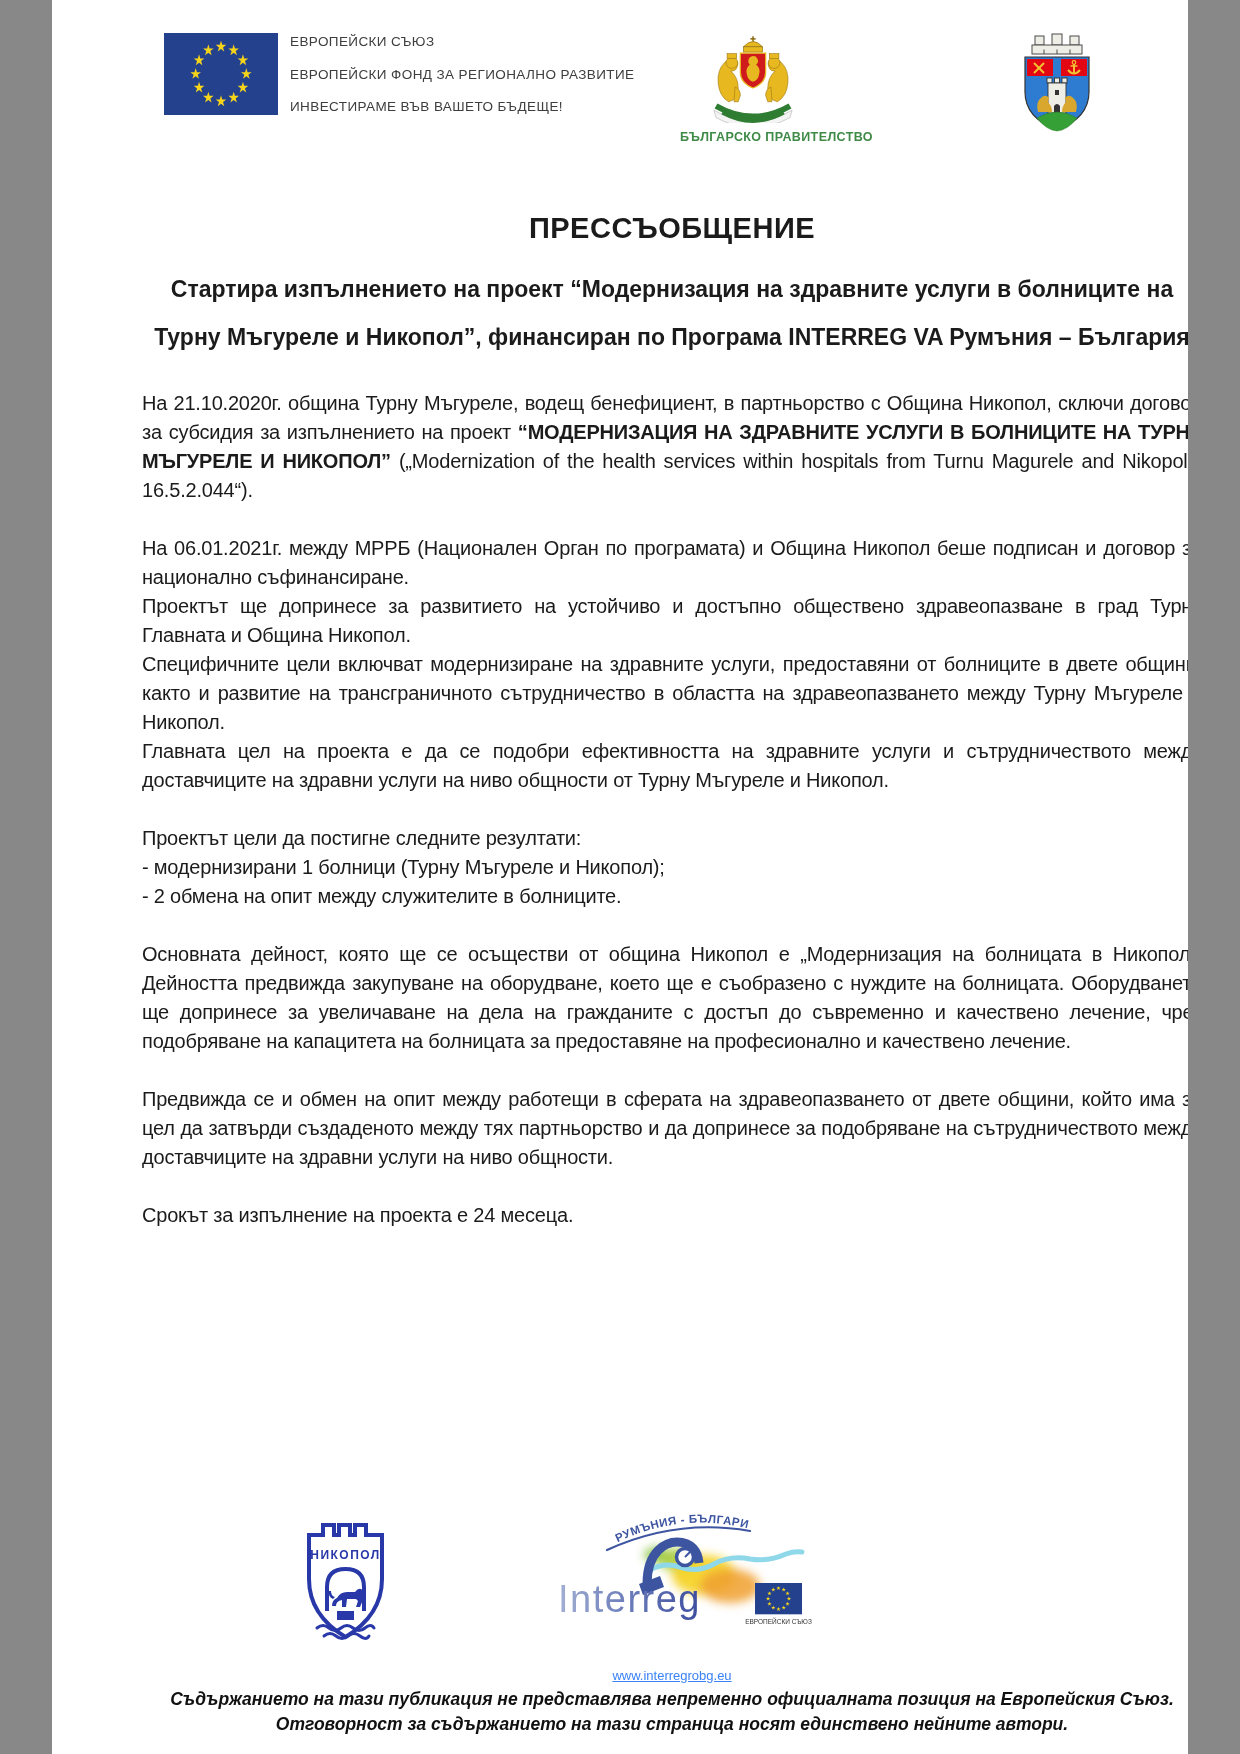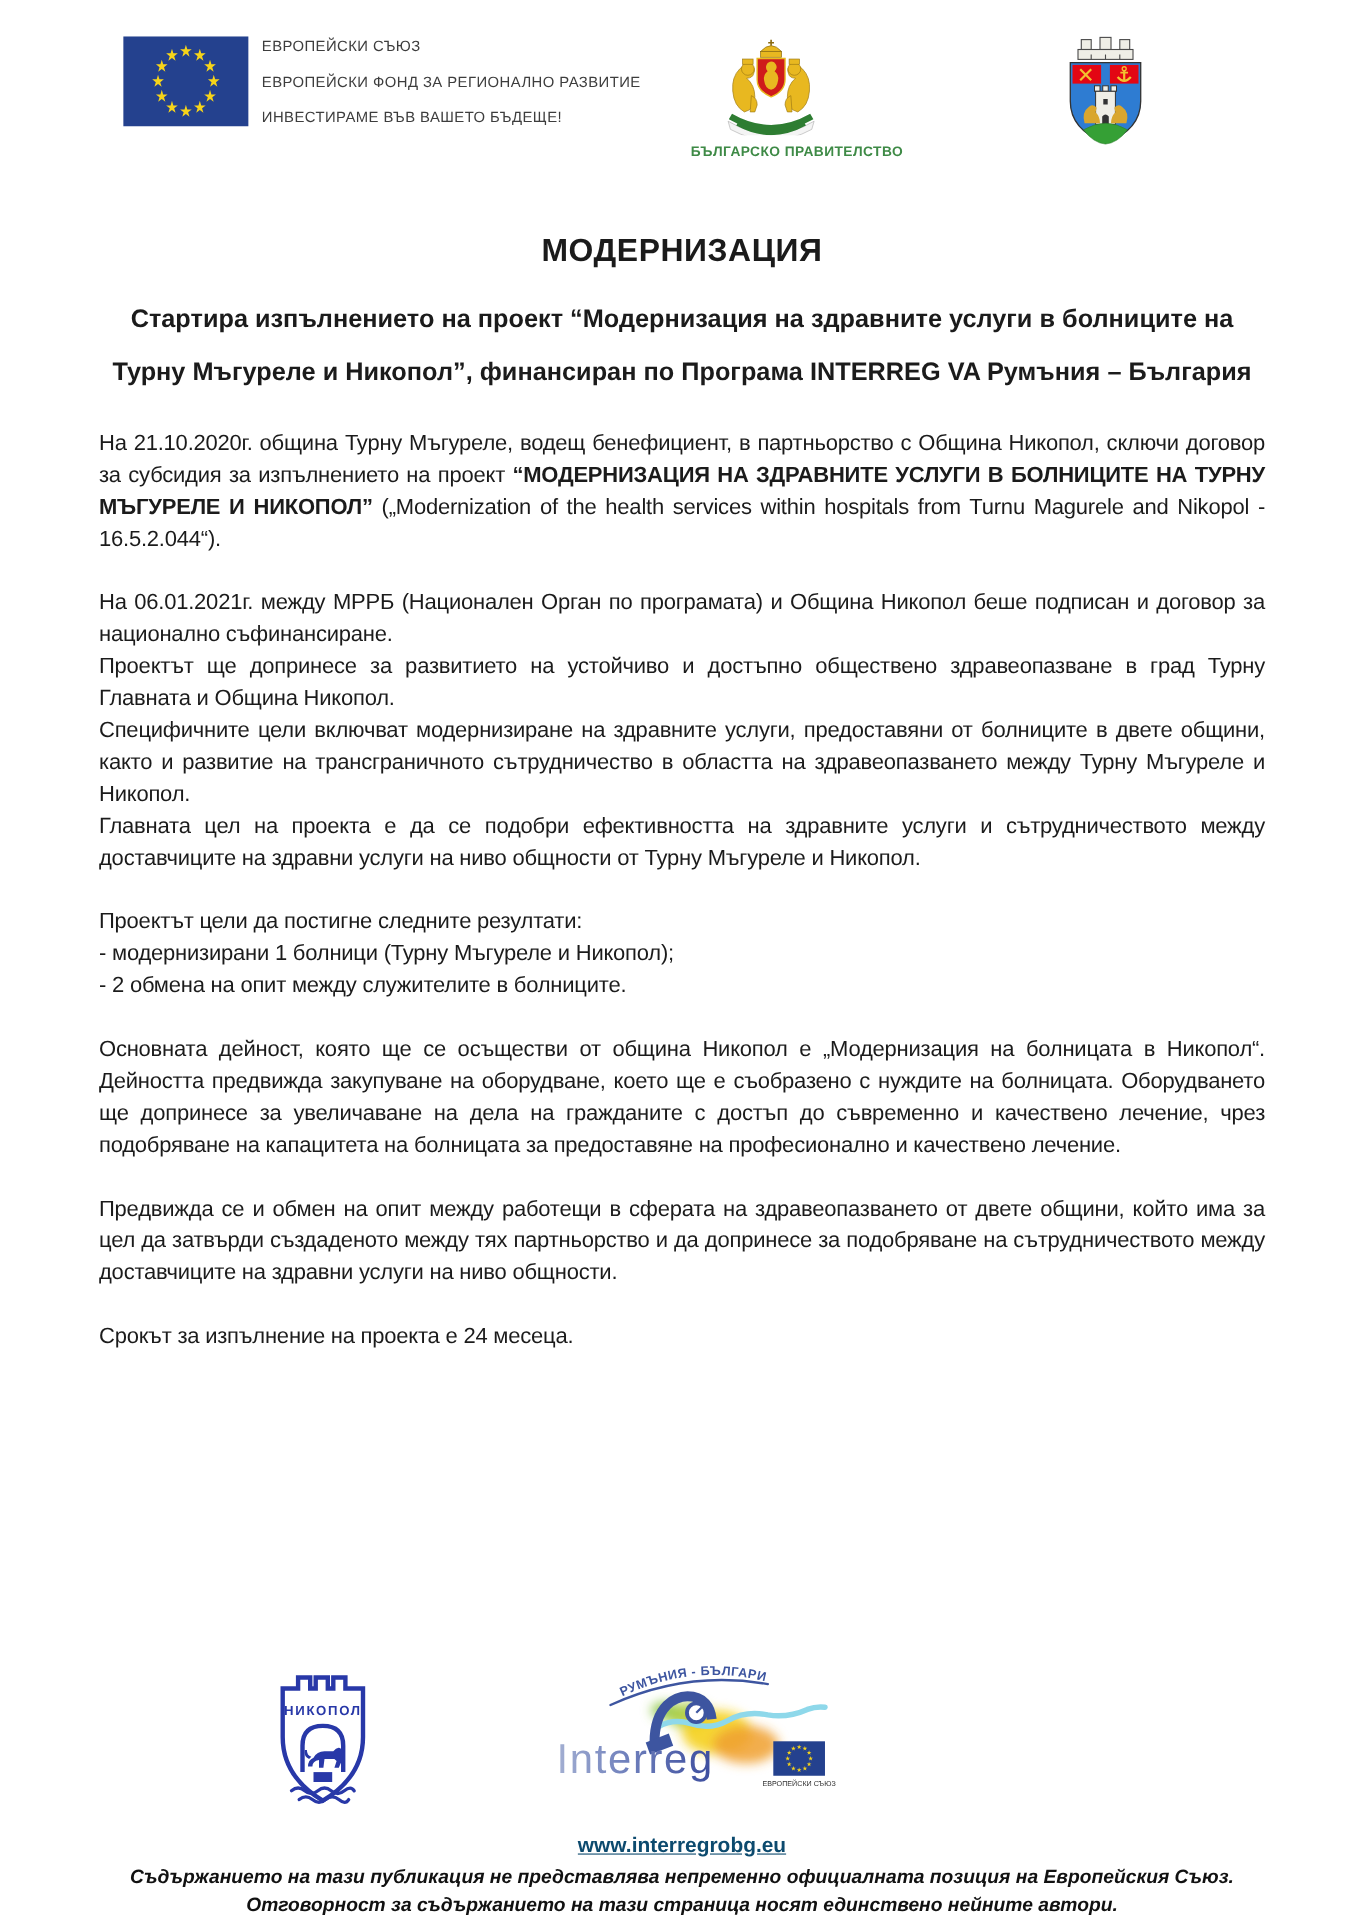--- a/index.html
+++ b/index.html
@@ -4,7 +4,7 @@
 <style>
   html,body{margin:0;padding:0;background:#888;}
   .page{
-    position:relative;width:1240px;height:1754px;background:#ffffff;
+    position:relative;width:1136px;height:1754px;background:#ffffff;
     margin:0 auto;overflow:hidden;
     font-family:"Liberation Sans",sans-serif;color:#1b1b1b;
   }

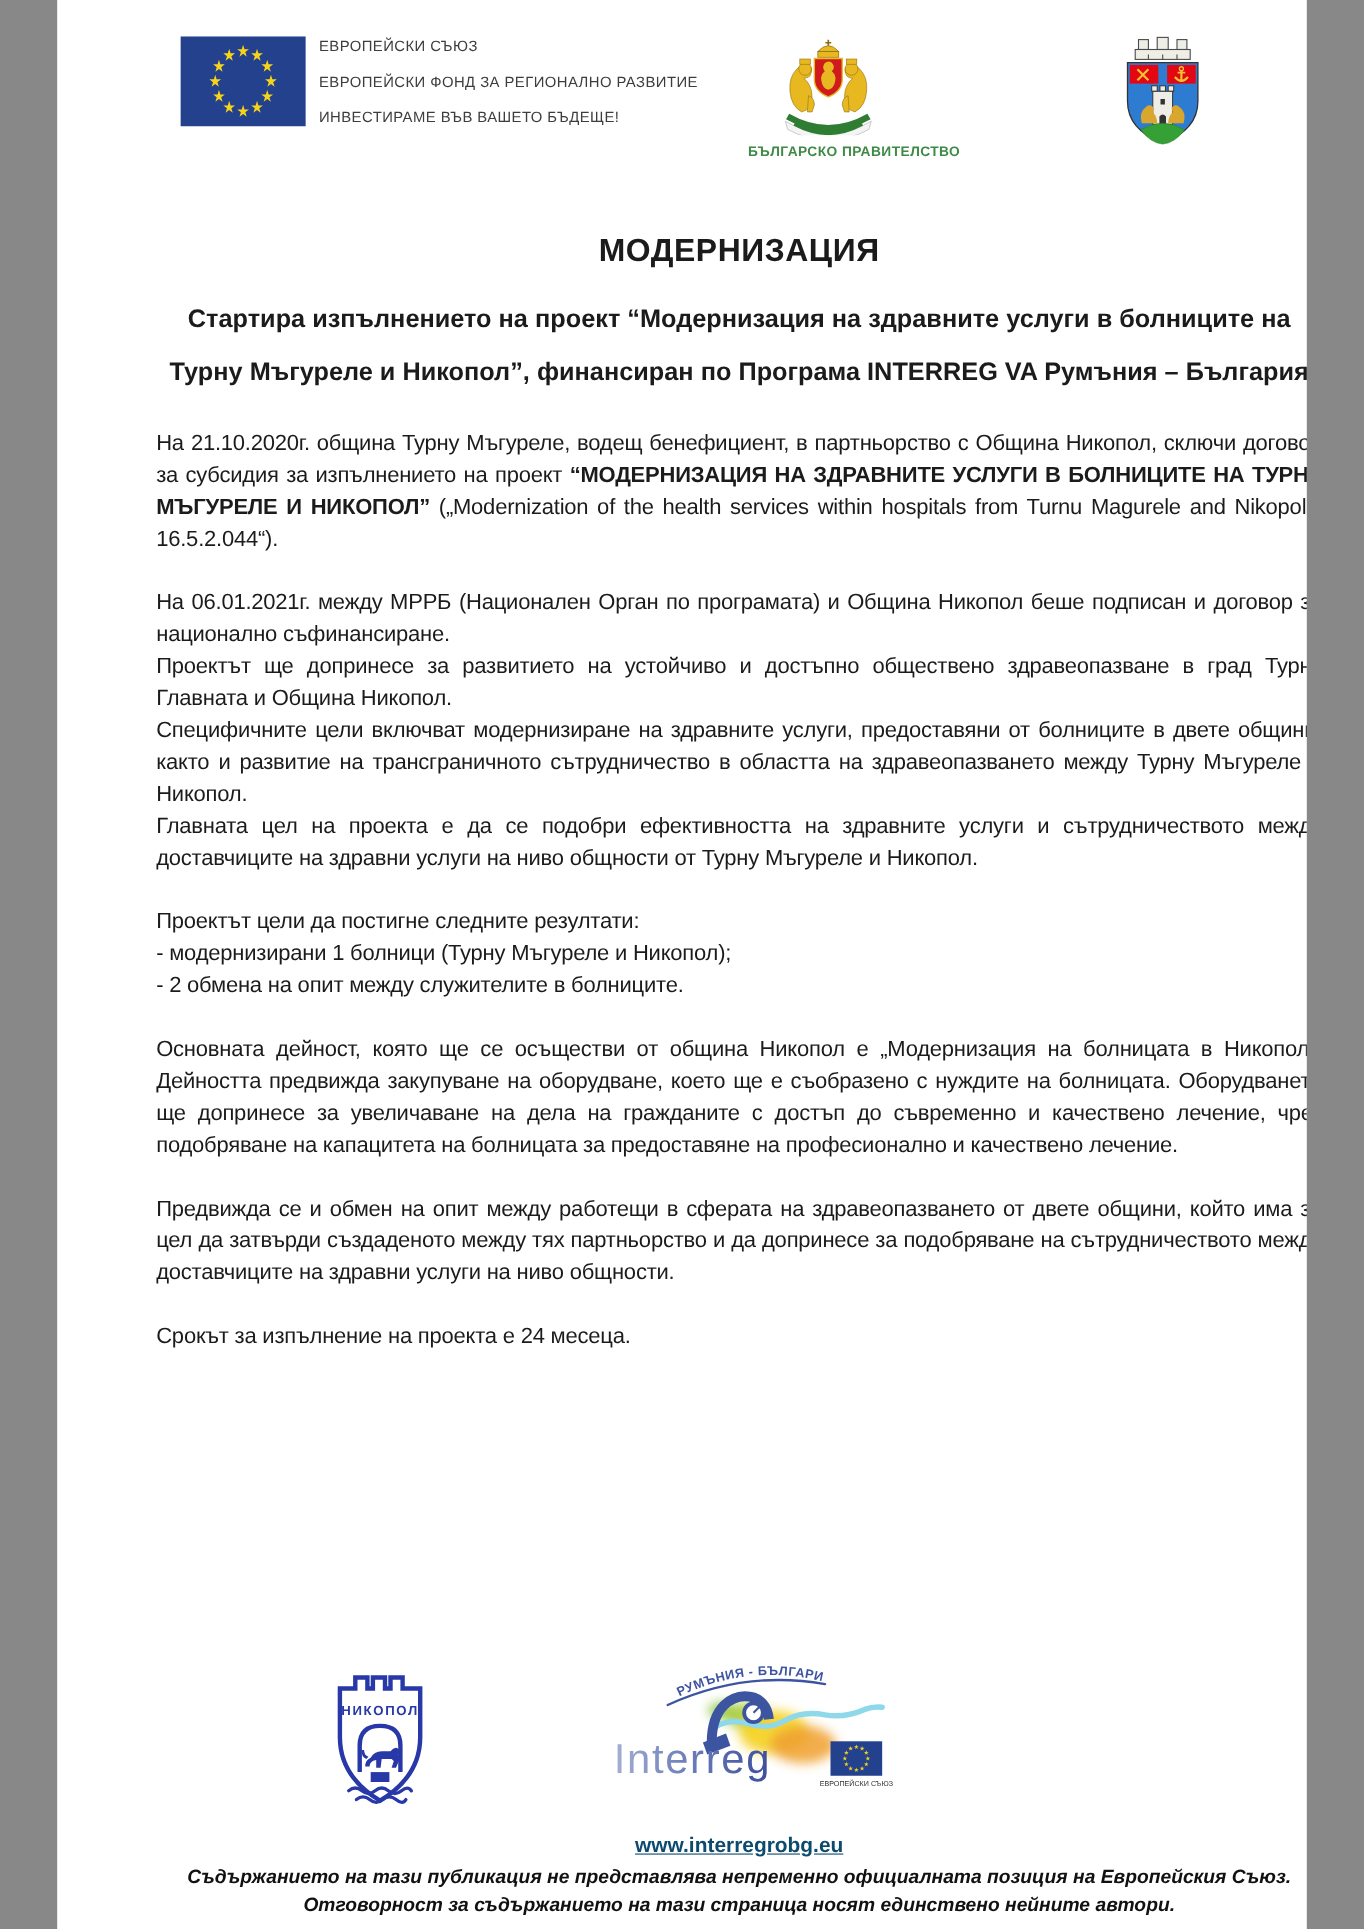--- a/index.html
+++ b/index.html
@@ -158,7 +158,7 @@
   </div>
 
   <div class="content">
-    <h1 class="title">МОДЕРНИЗАЦИЯ</h1>
+    <h1 class="title">ПРЕССЪОБЩЕНИЕ</h1>
     <h2 class="subtitle">Стартира изпълнението на проект “Модернизация на здравните услуги в болниците на Турну Мъгуреле и Никопол”, финансиран по Програма INTERREG VA Румъния – България</h2>
 
     <p class="body"><span>На 21.10.2020г. община Турну Мъгуреле, водещ бенефициент, в партньорство с Община Никопол, сключи договор за субсидия за изпълнението на проект </span><span class="b">“МОДЕРНИЗАЦИЯ НА ЗДРАВНИТЕ УСЛУГИ В БОЛНИЦИТЕ НА ТУРНУ МЪГУРЕЛЕ И НИКОПОЛ”</span><span> („Modernization of the health services within hospitals from Turnu Magurele and Nikopol - 16.5.2.044“).</span></p>

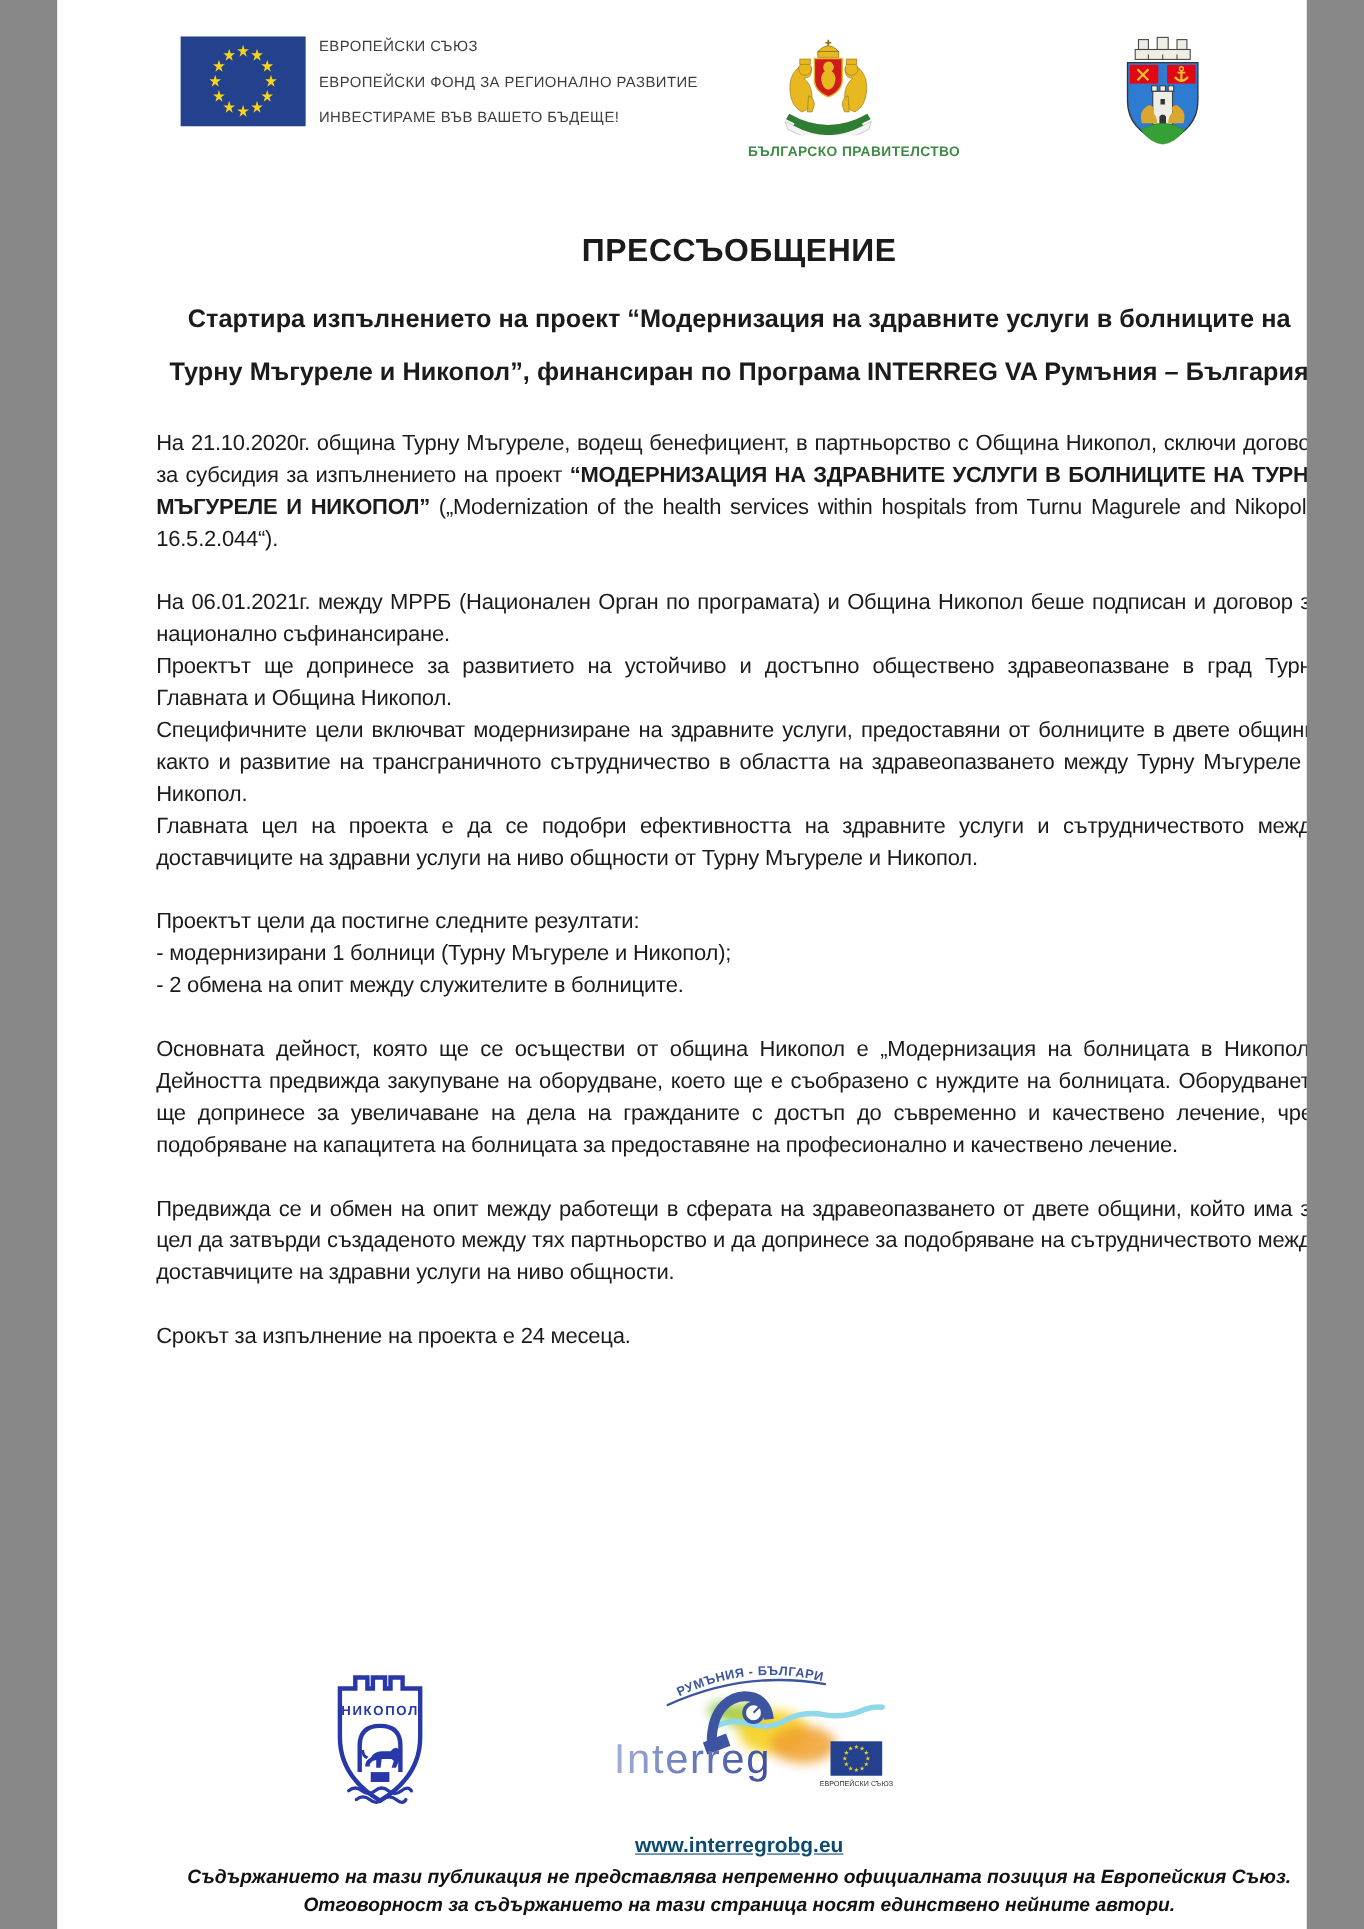--- a/index.html
+++ b/index.html
@@ -29,7 +29,7 @@
   .interreg-logo{position:absolute;left:500px;top:1500px;}
   
   .footer{position:absolute;left:90px;top:1668px;width:1060px;text-align:center;}
-  .site-link{display:block;font-size:19px;color:#0c4a6e;text-decoration:underline;cursor:pointer;font-weight:bold;}
+  .site-link{display:block;font-size:13px;color:#3b82f6;text-decoration:underline;cursor:pointer;}
   .disclaimer{margin:4px auto 0;max-width:1020px;font-size:17.5px;font-weight:bold;line-height:25px;color:#111;font-style:italic;}
   
   svg text{font-family:"Liberation Sans",sans-serif;}

